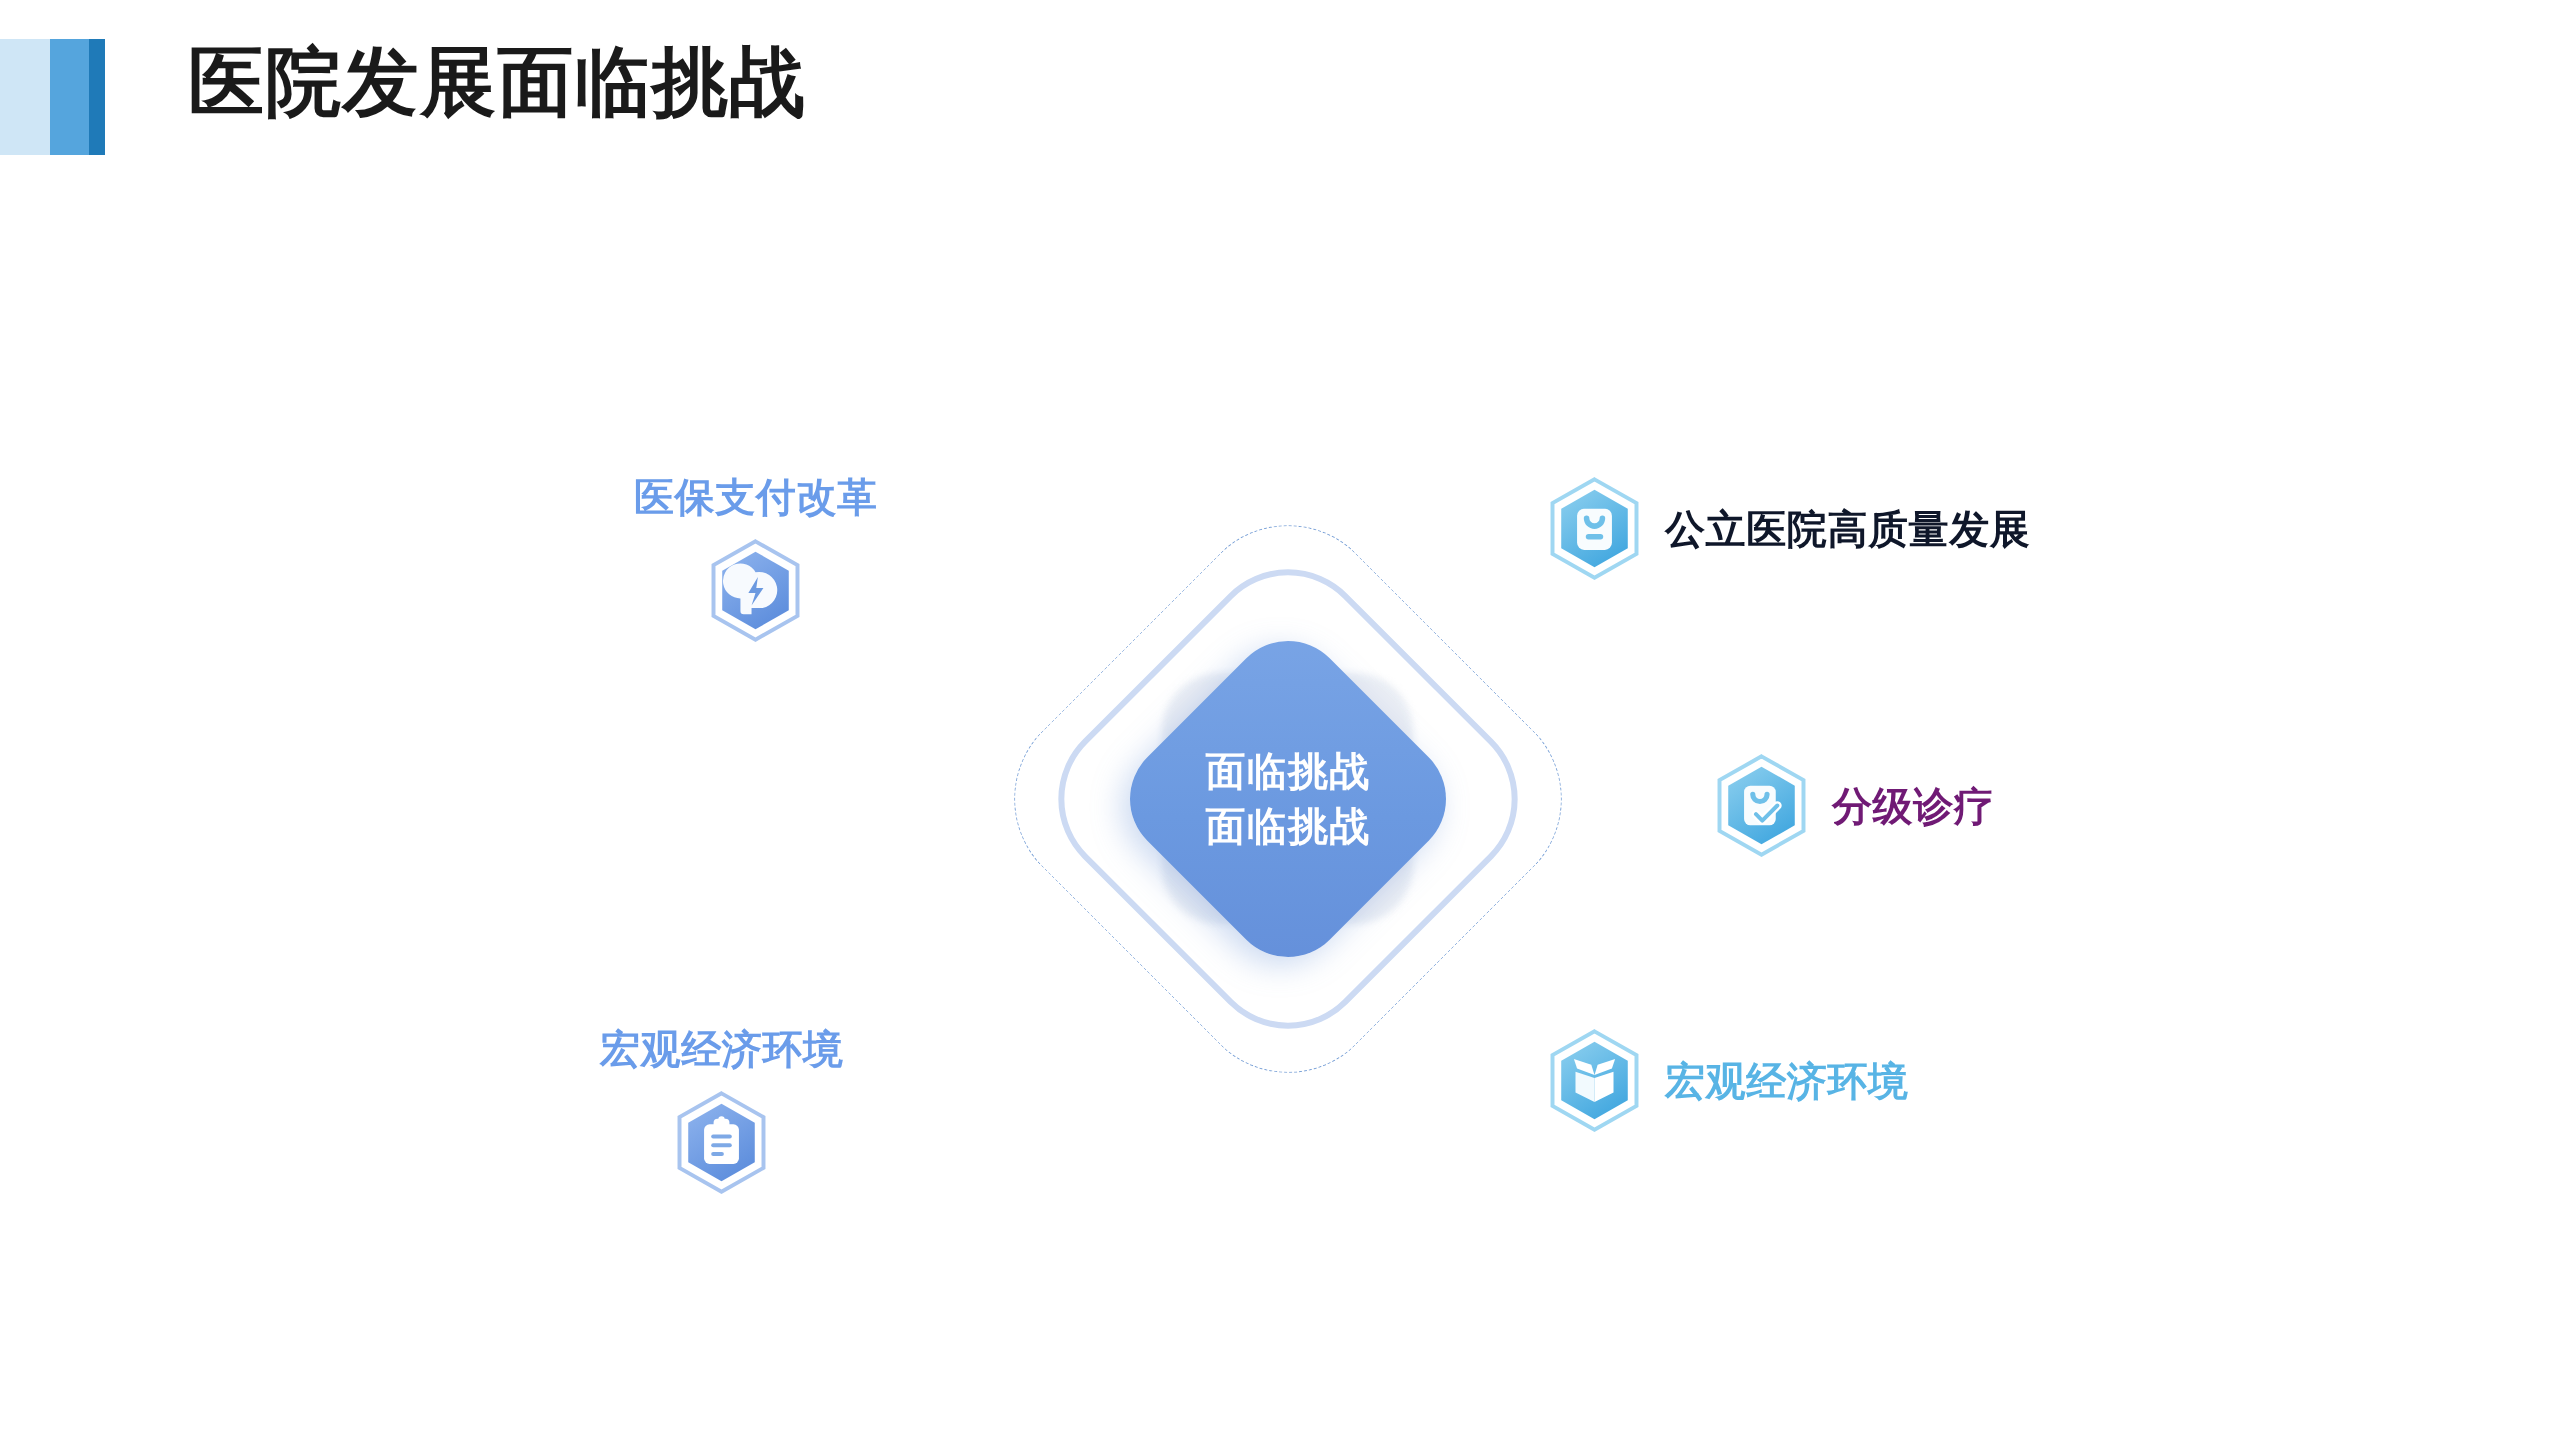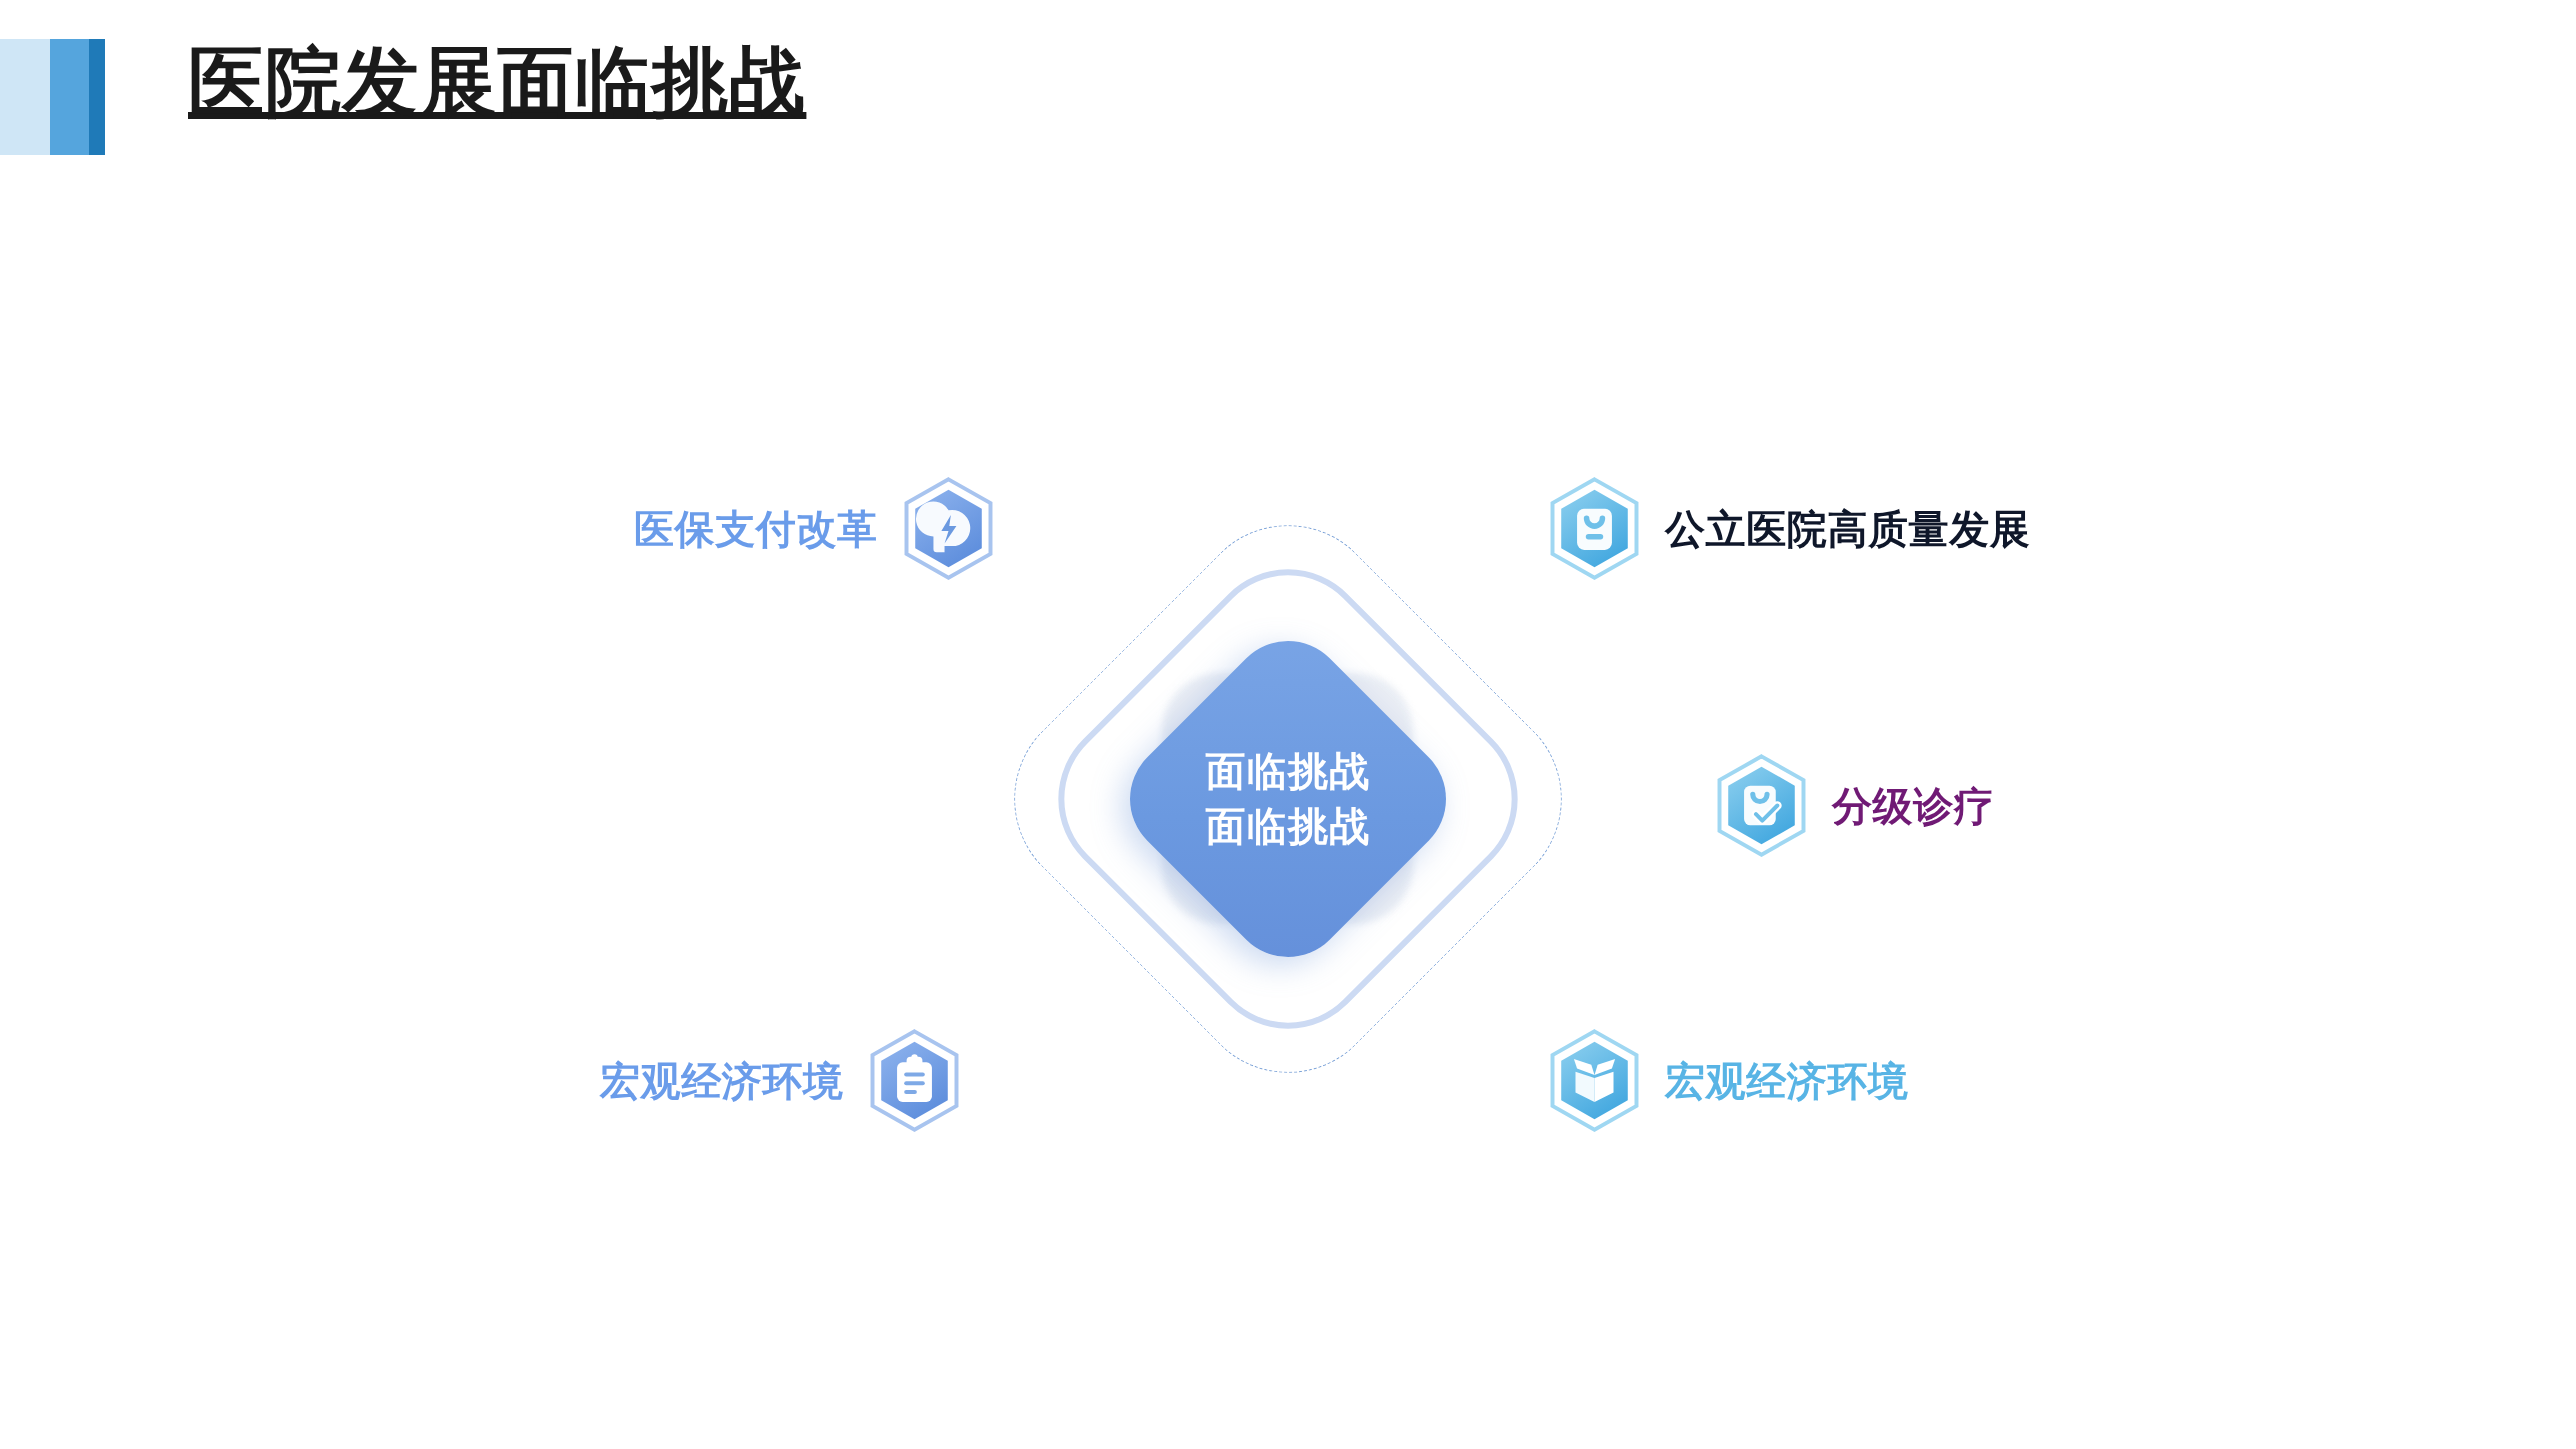--- a/index.html
+++ b/index.html
@@ -39,7 +39,6 @@
     color: #1a1a1a;
     letter-spacing: 1.3px;
     white-space: nowrap;
-    text-decoration: underline;
   }
 
   

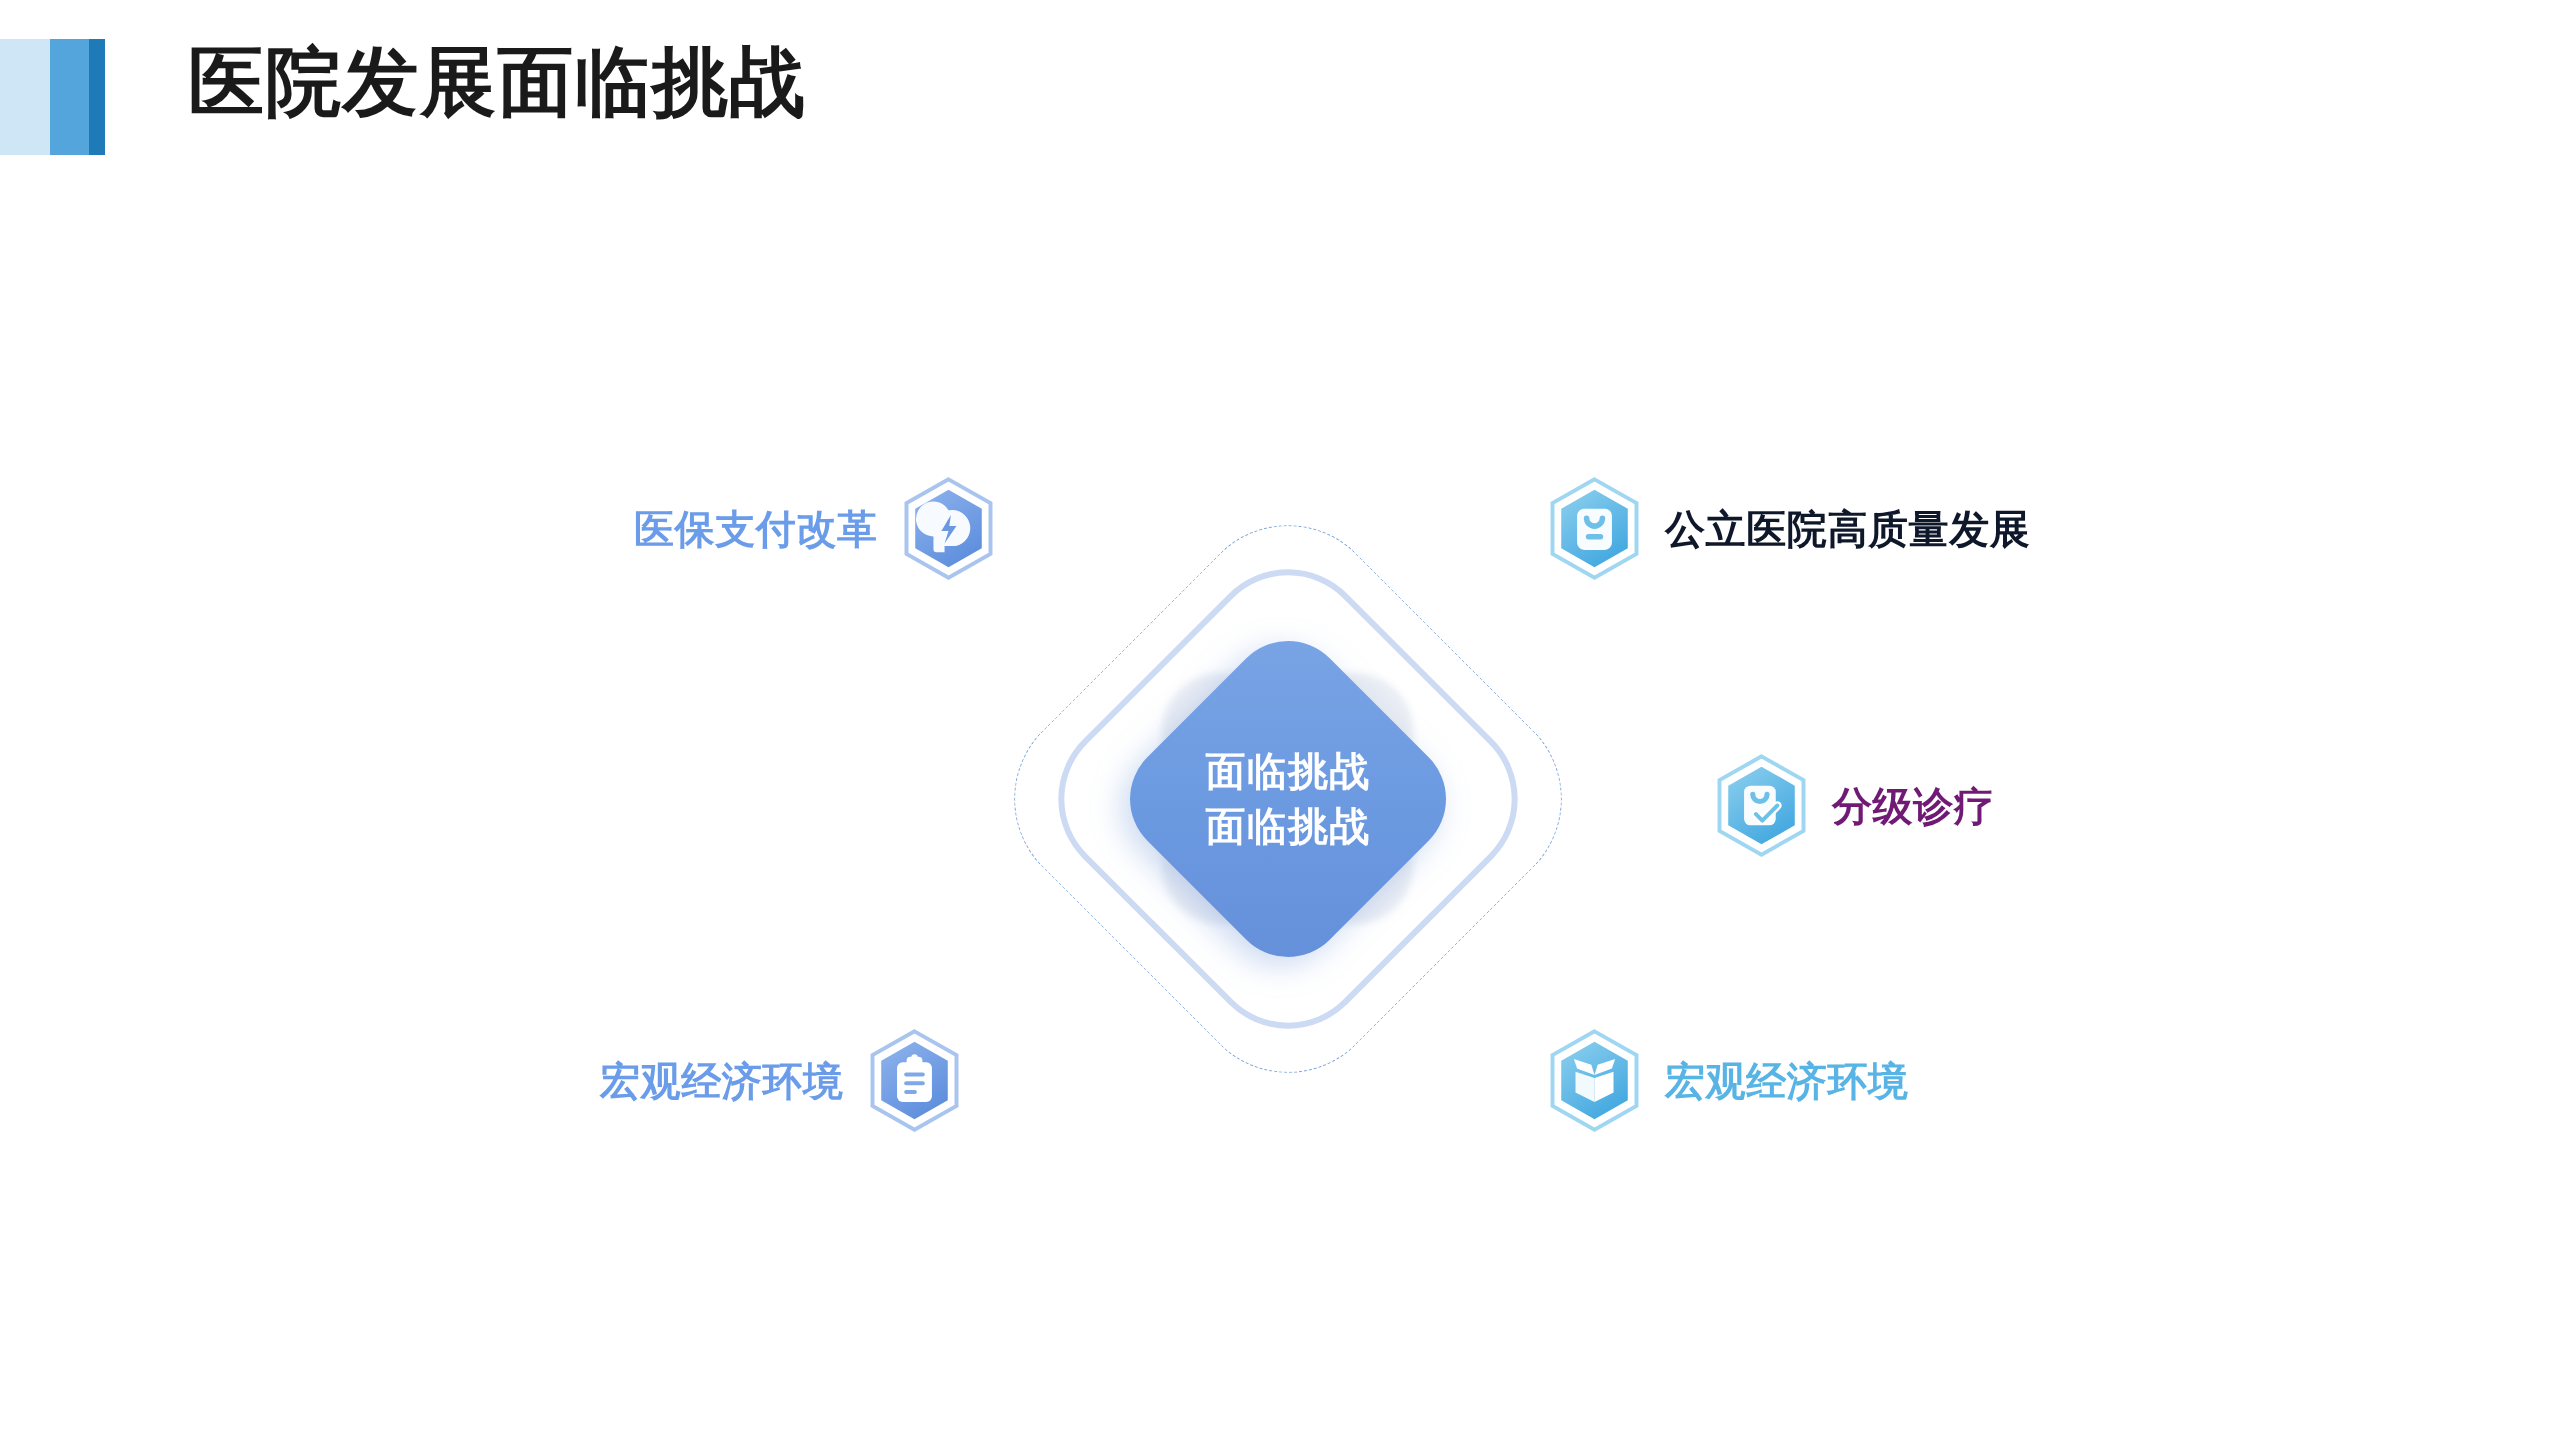--- a/index.html
+++ b/index.html
@@ -142,7 +142,7 @@
     gap: 22px;
   }
   .node.right { flex-direction: row; }
-  .node.left  { }
+  .node.left  { flex-direction: column; }
 
   .node-label {
     font-size: 40px;

